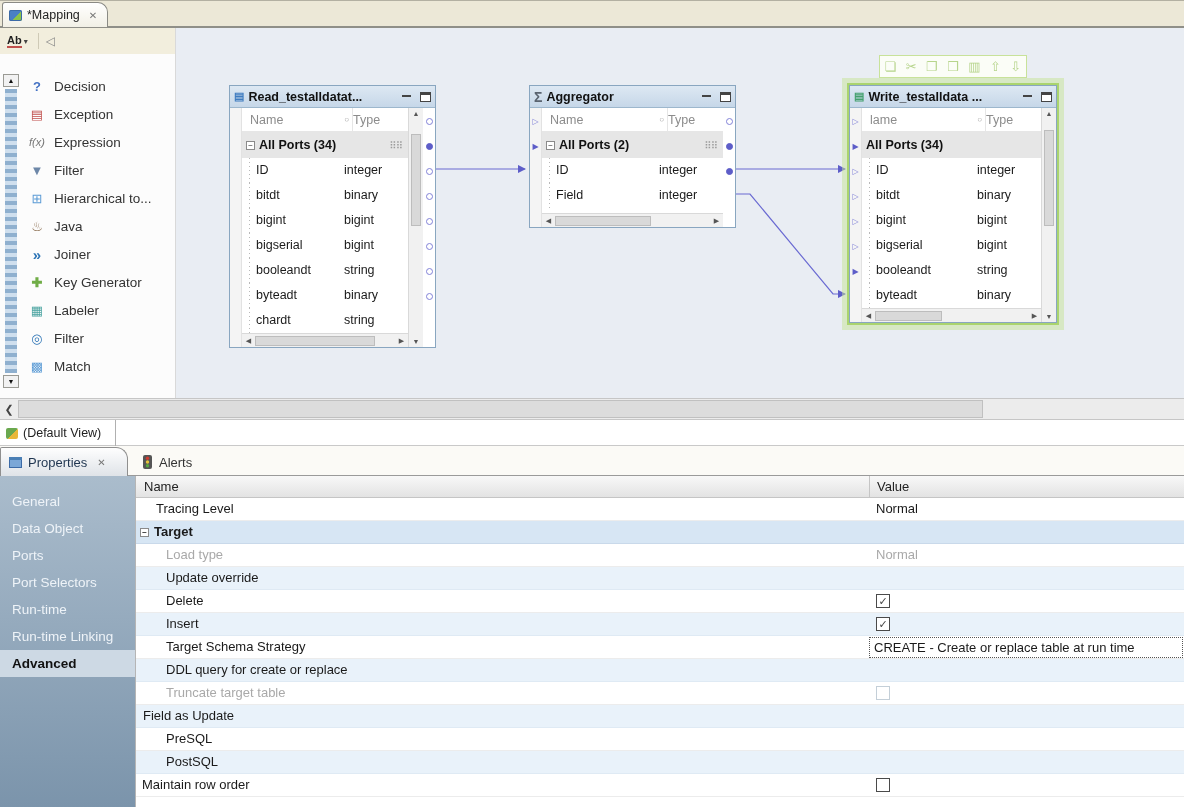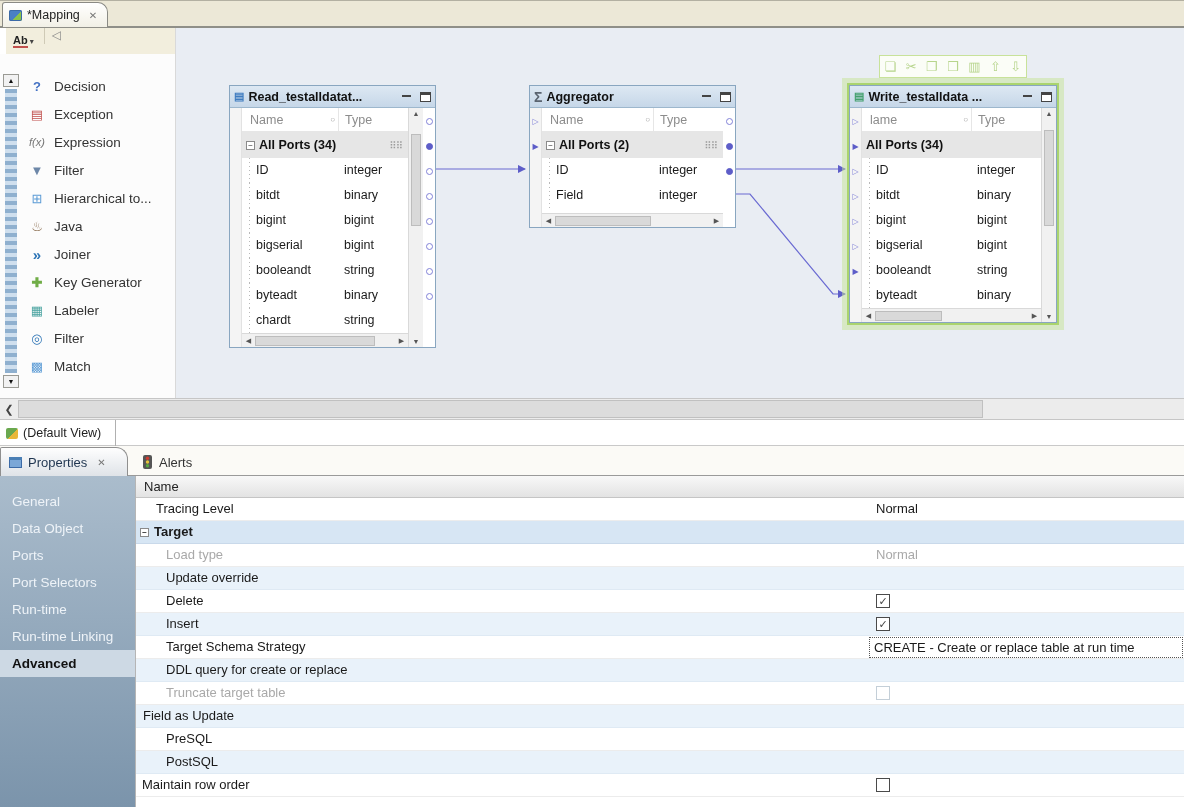--- a/index.html
+++ b/index.html
@@ -19,8 +19,8 @@
   .tab-close { color:#777; font-size:10px; margin-left:4px; cursor:pointer; }
 
   
-  #toolbar2 { position:absolute; left:6px; top:28px; width:175px; height:26px; background:#f2eedd;
-              display:flex; padding-left:4px; gap:4px; }
+  #toolbar2 { position:absolute; left:0; top:28px; width:175px; height:26px; background:#f2eedd;
+              display:flex; align-items:center; padding-left:4px; gap:4px; }
   .ab-btn { display:flex; align-items:center; gap:2px; padding:1px 3px; }
   .ab-glyph { font-weight:bold; font-size:11px; color:#222; border-bottom:2px solid #c0504d; line-height:12px; }
   .dd-arrow { font-size:8px; color:#444; }

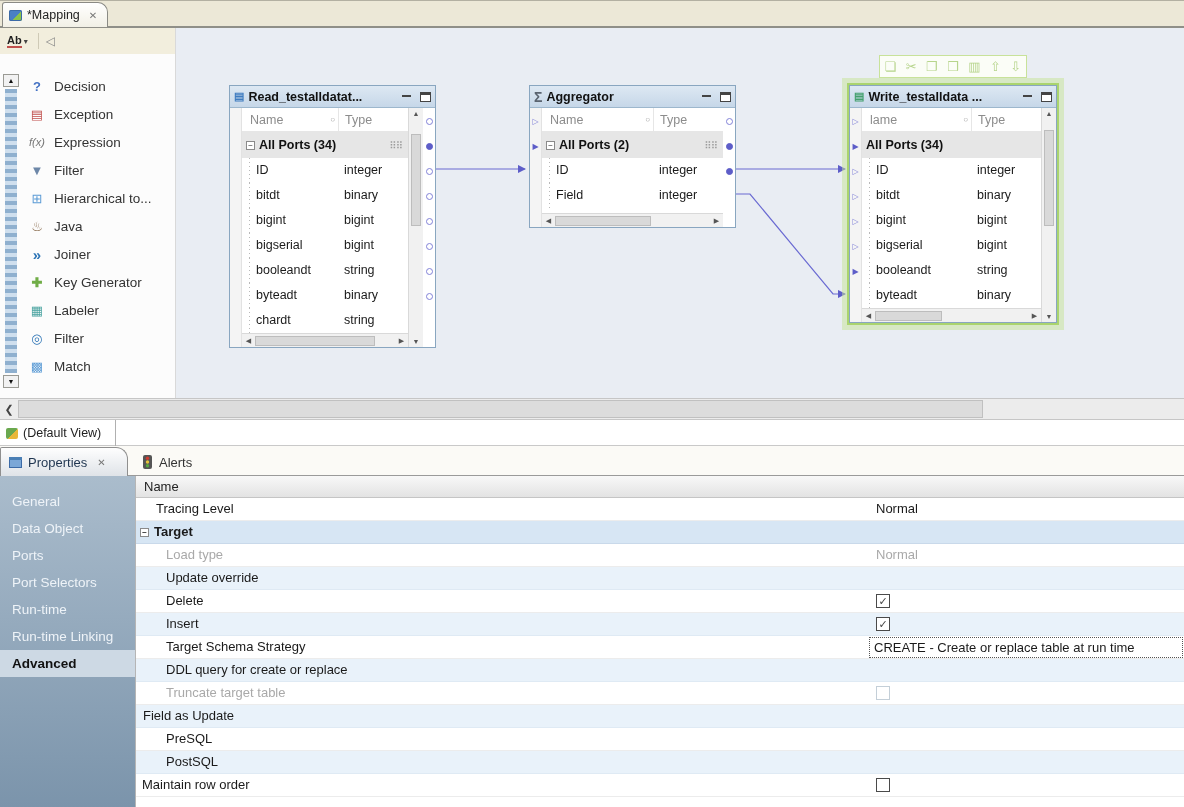--- a/index.html
+++ b/index.html
@@ -85,7 +85,7 @@
   .colhdr { height:24px; display:flex; border-bottom:1px solid #e6e6e6; }
   .cname { flex:1; color:#8c8c8c; font-size:12.5px; line-height:24px; padding-left:8px; display:flex; }
   .sortdot { margin-left:auto; margin-right:3px; color:#9a9a9a; font-size:8px; }
-  .ctype { width:70px; color:#8c8c8c; font-size:12.5px; line-height:24px; padding-left:6px; border-left:1px solid #e6e6e6; }
+  .ctype { width:56px; color:#8c8c8c; font-size:12.5px; line-height:24px; border-left:1px solid #e6e6e6; }
   .grouprow { height:26px; background:#e6e6e6; display:flex; align-items:center; padding:0 4px; gap:4px; }
   .gexp { width:9px; height:9px; border:1px solid #8a8a8a; background:#fff; font-size:8px; line-height:7px; text-align:center; color:#333; cursor:pointer; }
   .glabel { font-weight:bold; font-size:12.5px; color:#111; flex:1; }

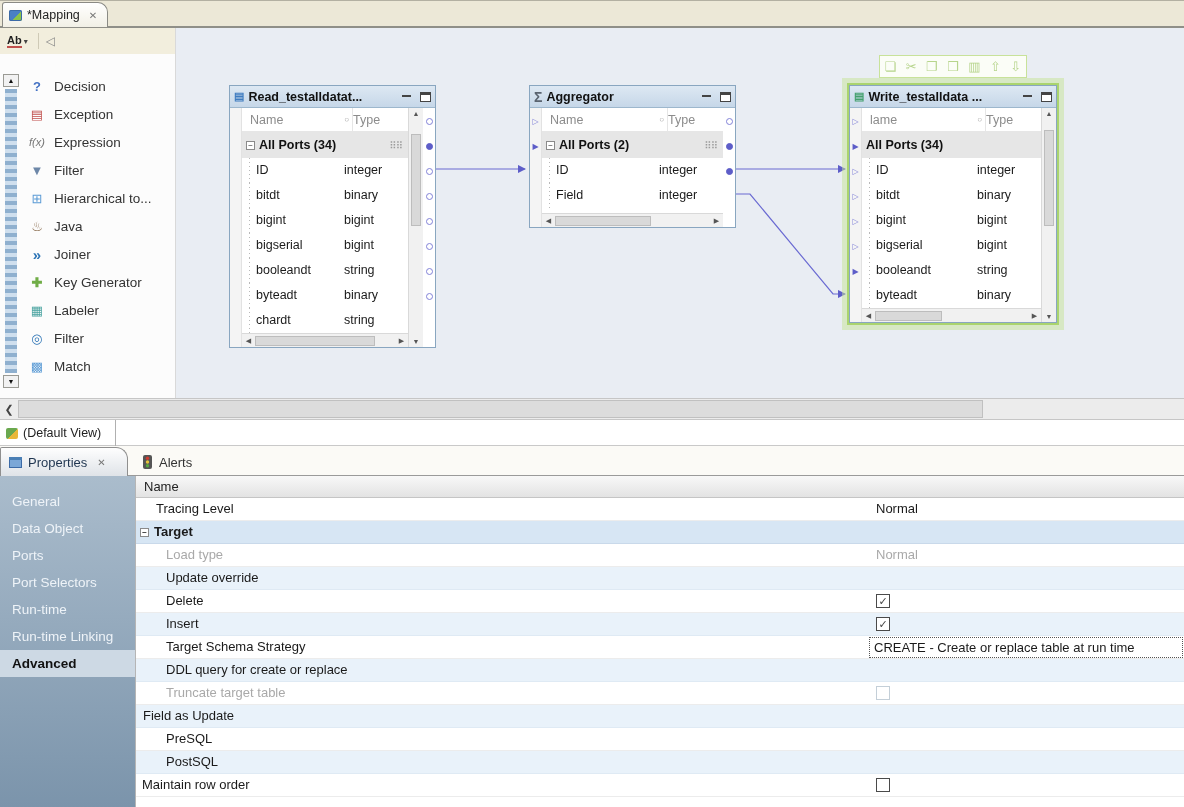--- a/index.html
+++ b/index.html
@@ -528,6 +528,7 @@
     <div id="props-table">
       <div id="pt-header">
         <div class="pt-hname">Name</div>
+        <div class="pt-hvalue">Value</div>
       </div>
       <div id="pt-rows">
           <div class="trow">

